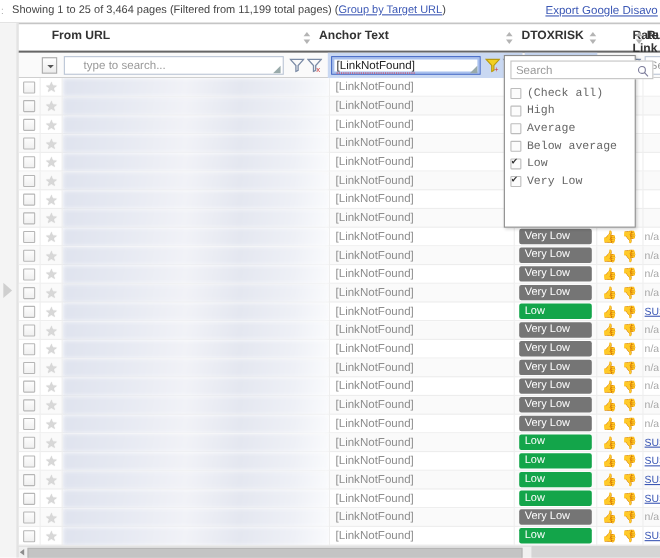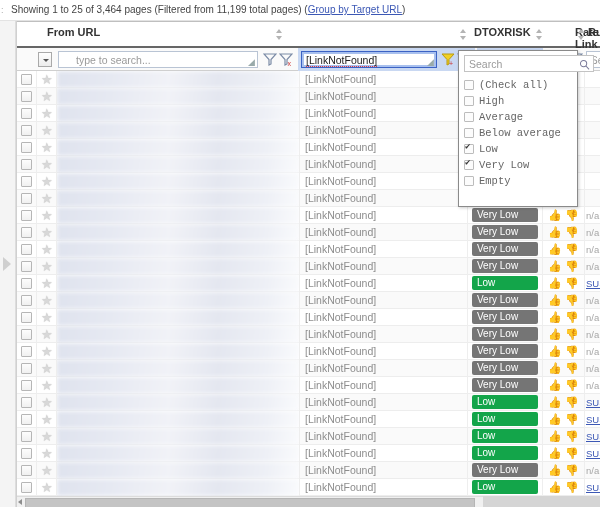--- a/index.html
+++ b/index.html
@@ -238,6 +238,7 @@
     <div class="txt">
       <span>Showing 1 to 25 of 3,464 pages (Filtered from 11,199 total pages) (</span><span class="lnk">Group by Target URL</span><span>)</span>
     </div>
+    <div class="export">Export Google Disavo</div>
   </div>
 
   <div class="leftgutter">

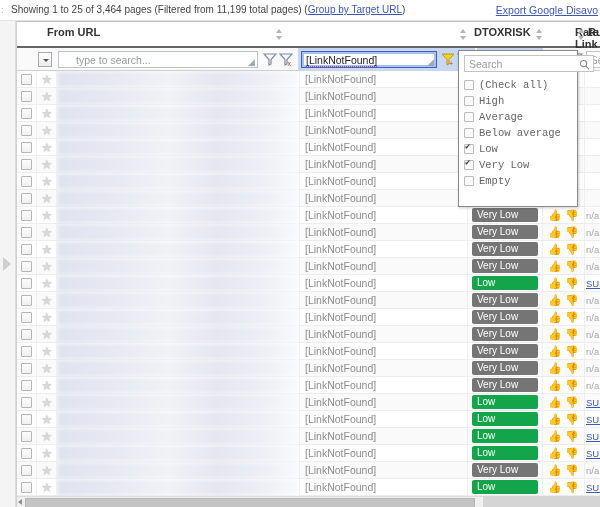--- a/index.html
+++ b/index.html
@@ -251,6 +251,7 @@
       <div class="cell" style="left:24px;width:243px;">From URL</div>
       <div class="sorticon" style="left:259px;"></div>
 
+      <div class="cell" style="left:267px;width:168px;">Anchor Text</div>
       <div class="sorticon" style="left:443px;"></div>
 
       <div class="cell" style="left:451px;width:68px;">DTOXRISK</div>

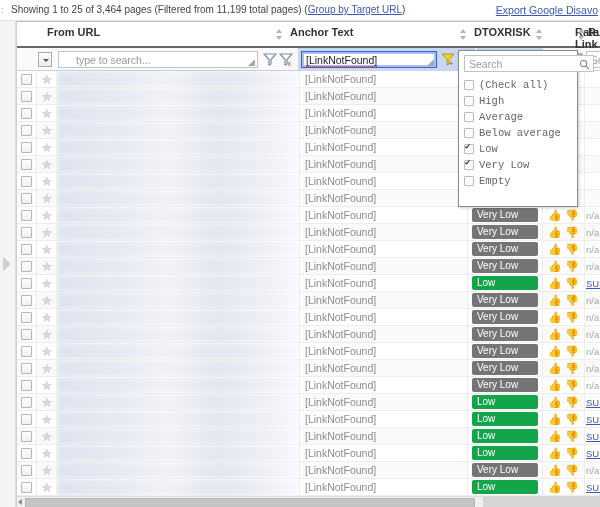--- a/index.html
+++ b/index.html
@@ -801,7 +801,6 @@
         <div class="dditem"><span class="box"></span><span>Below average</span></div>
         <div class="dditem checked"><span class="box"></span><span>Low</span></div>
         <div class="dditem checked"><span class="box"></span><span>Very Low</span></div>
-        <div class="dditem"><span class="box"></span><span>Empty</span></div>
       </div>
   </div>
 

